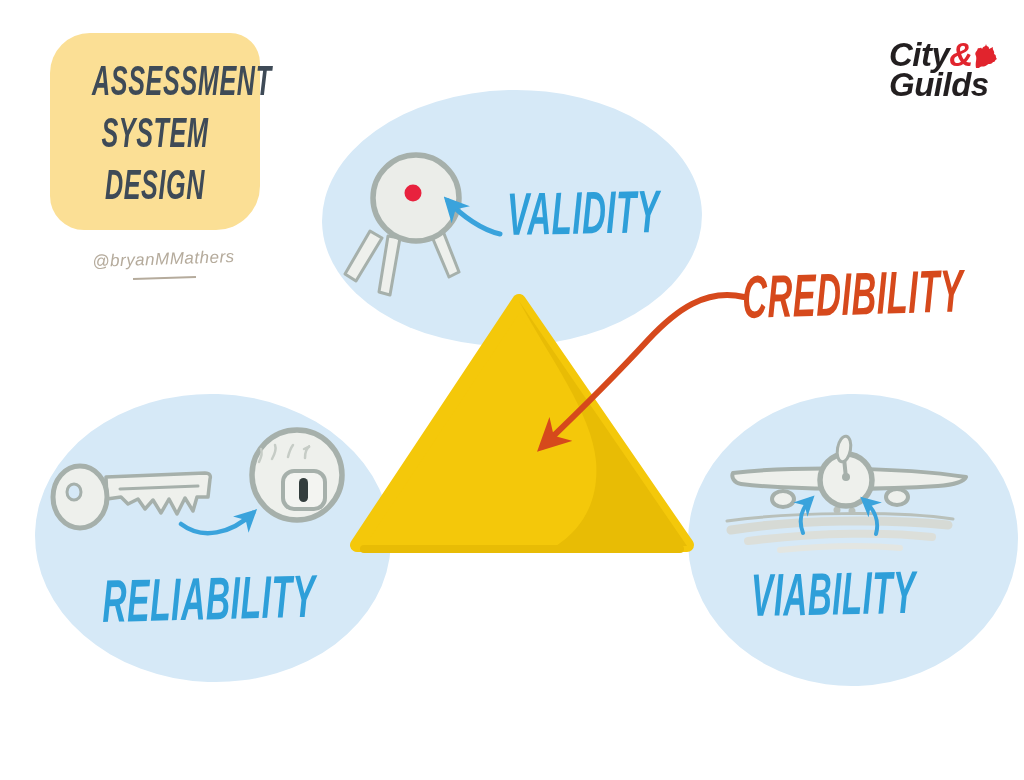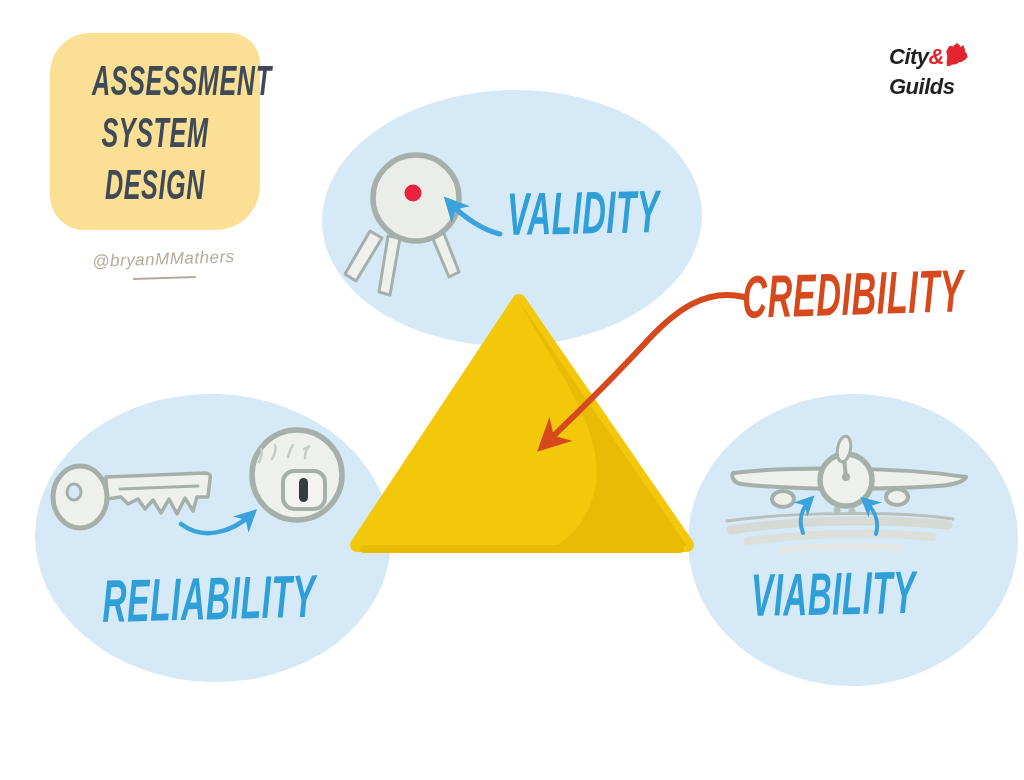--- a/index.html
+++ b/index.html
@@ -21,7 +21,7 @@
         background:#b5ab9c;transform:rotate(-2deg);}
 
   
-  .logo{position:absolute;left:889px;top:40px;font-weight:700;font-size:22px;line-height:30px;
+  .logo{position:absolute;left:889px;top:40px;font-weight:700;font-size:33px;line-height:30px;
         letter-spacing:-0.5px;color:#231f20;white-space:nowrap;}
   .logo .amp{color:#e1242d;}
   .logo svg{vertical-align:-3px;margin-left:-1px;}

